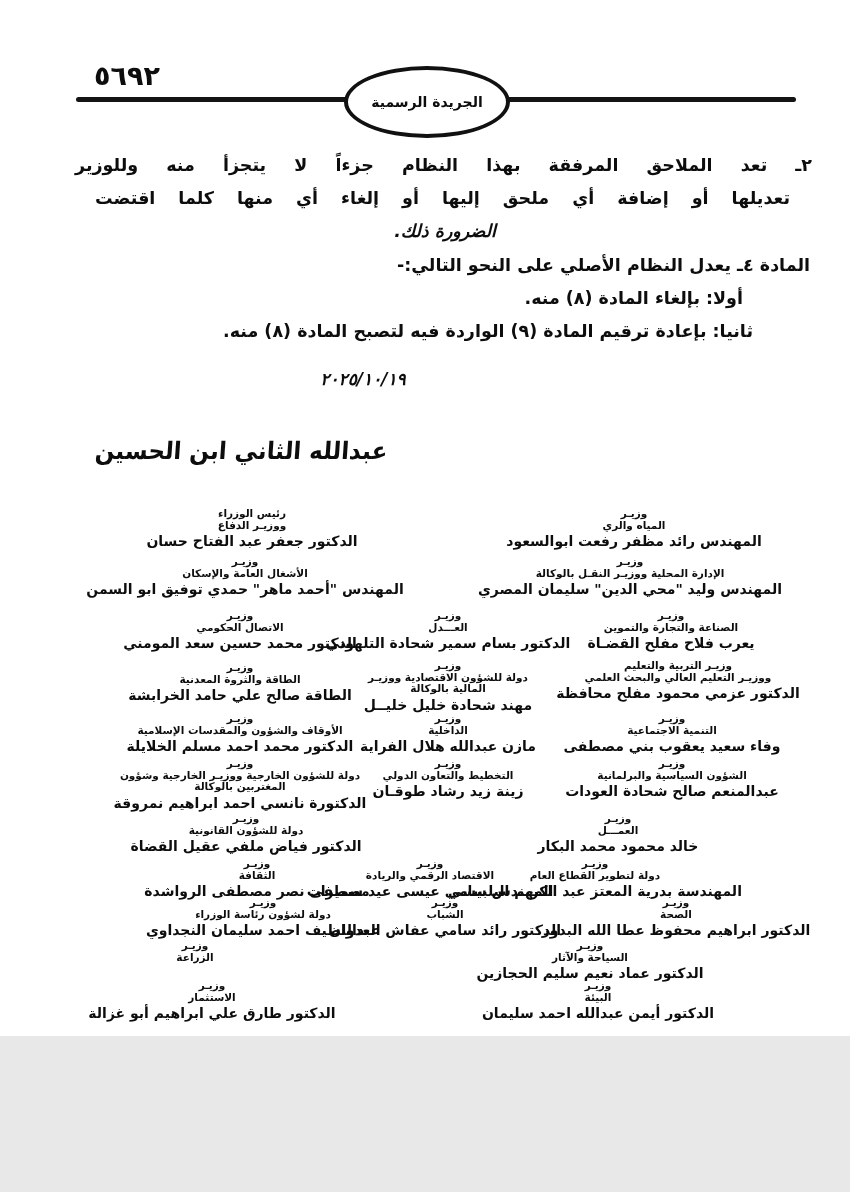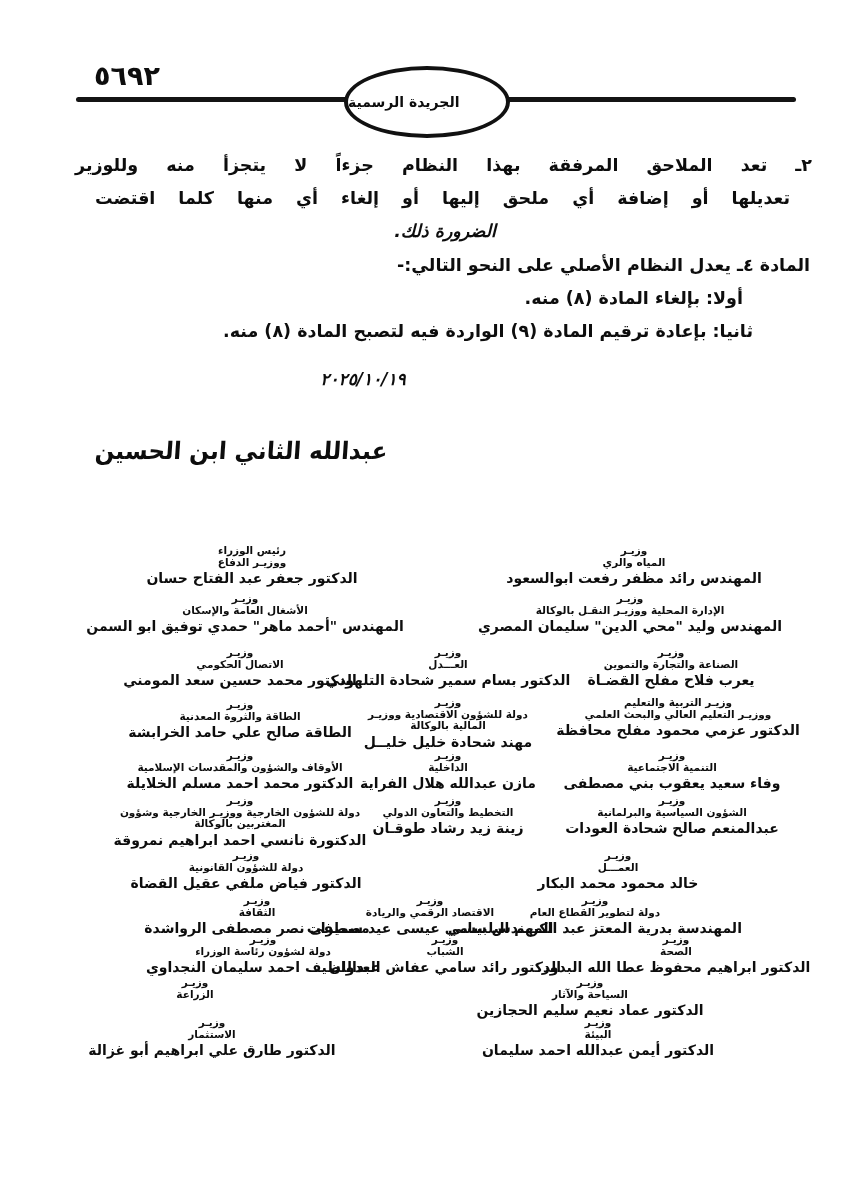--- a/index.html
+++ b/index.html
@@ -4,7 +4,7 @@
 <style>
   html,body{margin:0;padding:0;background:#e8e8e8;}
   .page{
-    position:relative;width:850px;height:1192px;margin:0 auto;
+    position:relative;width:850px;height:1036px;margin:0 auto;
     background:#ffffff;overflow:hidden;
     font-family:"DejaVu Sans",sans-serif;color:#0d0d0d;
   }

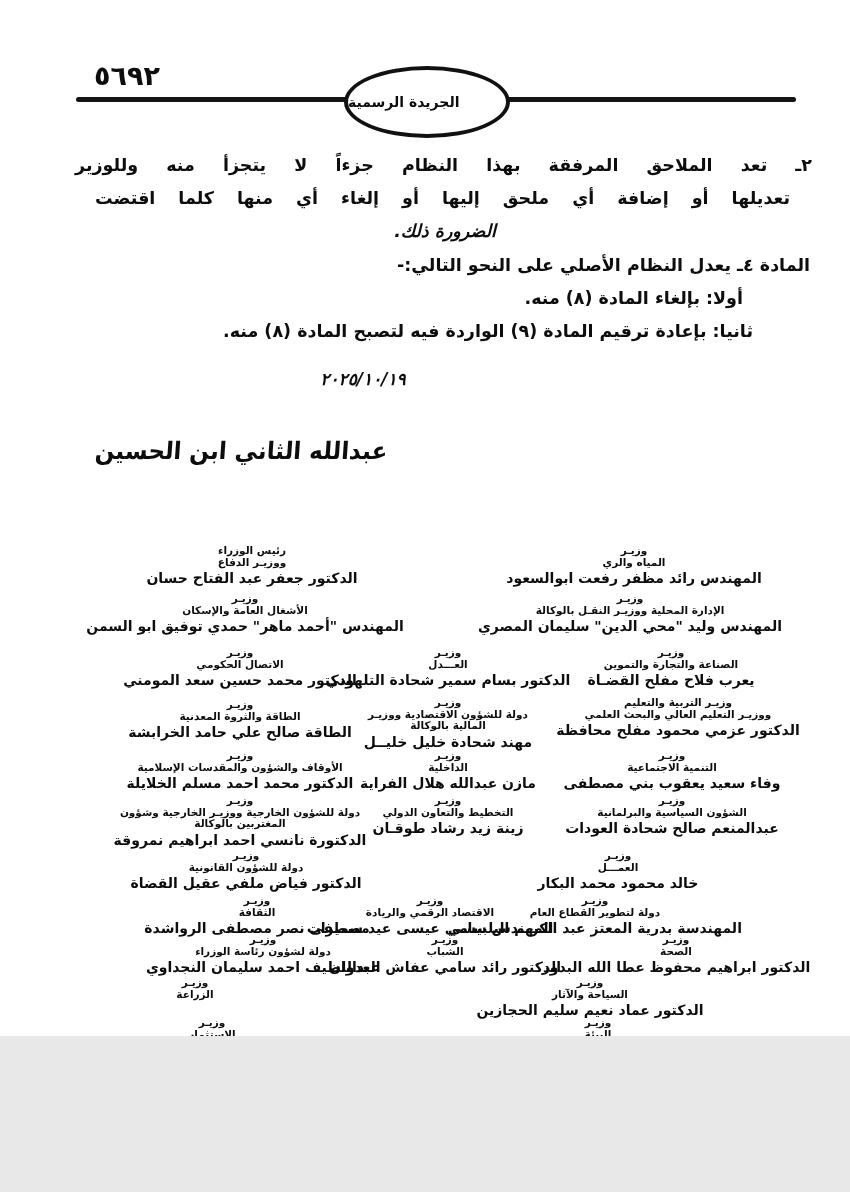--- a/index.html
+++ b/index.html
@@ -14,7 +14,7 @@
   .header-oval{
     position:absolute;top:66px;left:344px;width:158px;height:64px;
     border:4.5px solid #111;border-radius:50%;background:#fff;
-    display:flex;align-items:center;justify-content:flex-end;
+    display:flex;align-items:center;justify-content:center;
     font-size:14px;font-weight:bold;direction:rtl;z-index:2;
   }
   

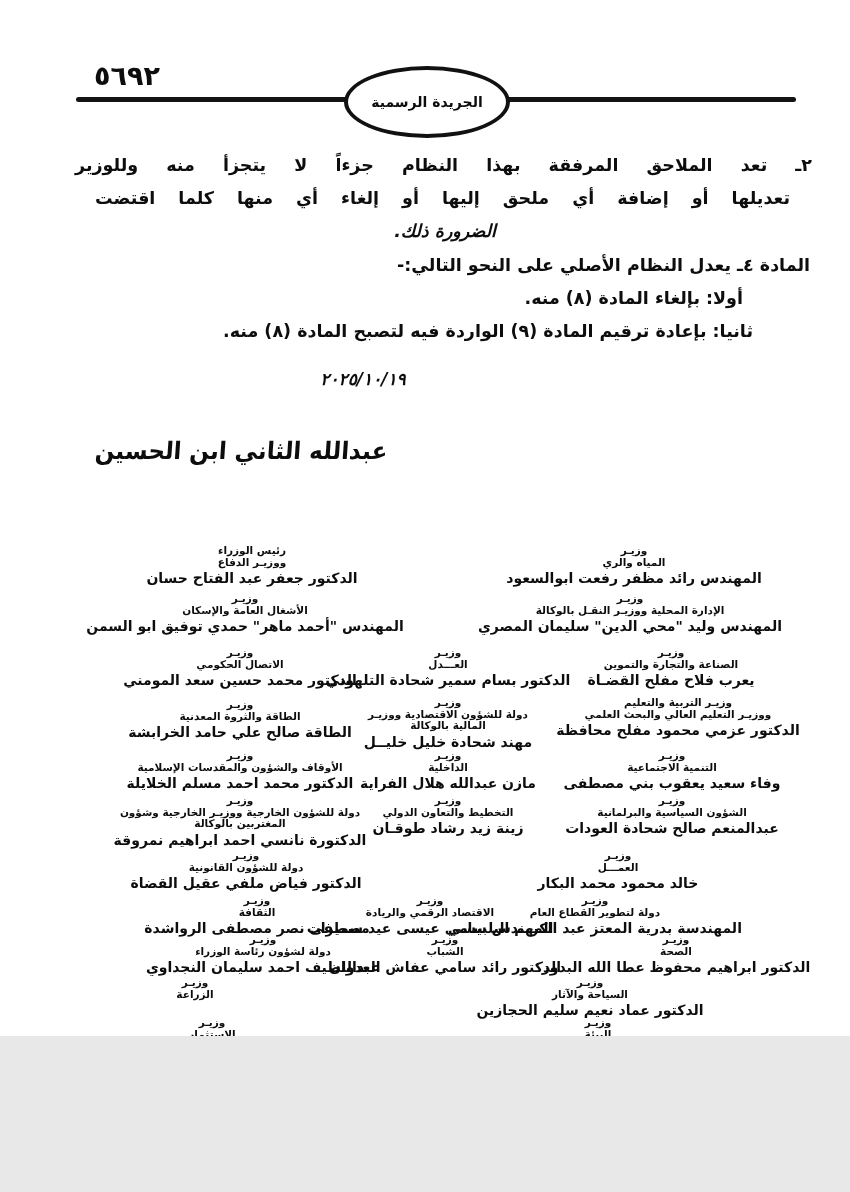--- a/index.html
+++ b/index.html
@@ -28,7 +28,7 @@
   }
   
   .entry{position:absolute;transform:translateX(-50%);text-align:center;direction:rtl;white-space:nowrap;}
-  .mt{font-size:10.5px;font-weight:bold;line-height:11.5px;white-space:pre-line;margin-top:37px;}
+  .mt{font-size:10.5px;font-weight:bold;line-height:11.5px;white-space:pre-line;}
   .mn{font-size:14px;font-weight:bold;margin-top:2px;line-height:16px;}
 </style>
 </head>

